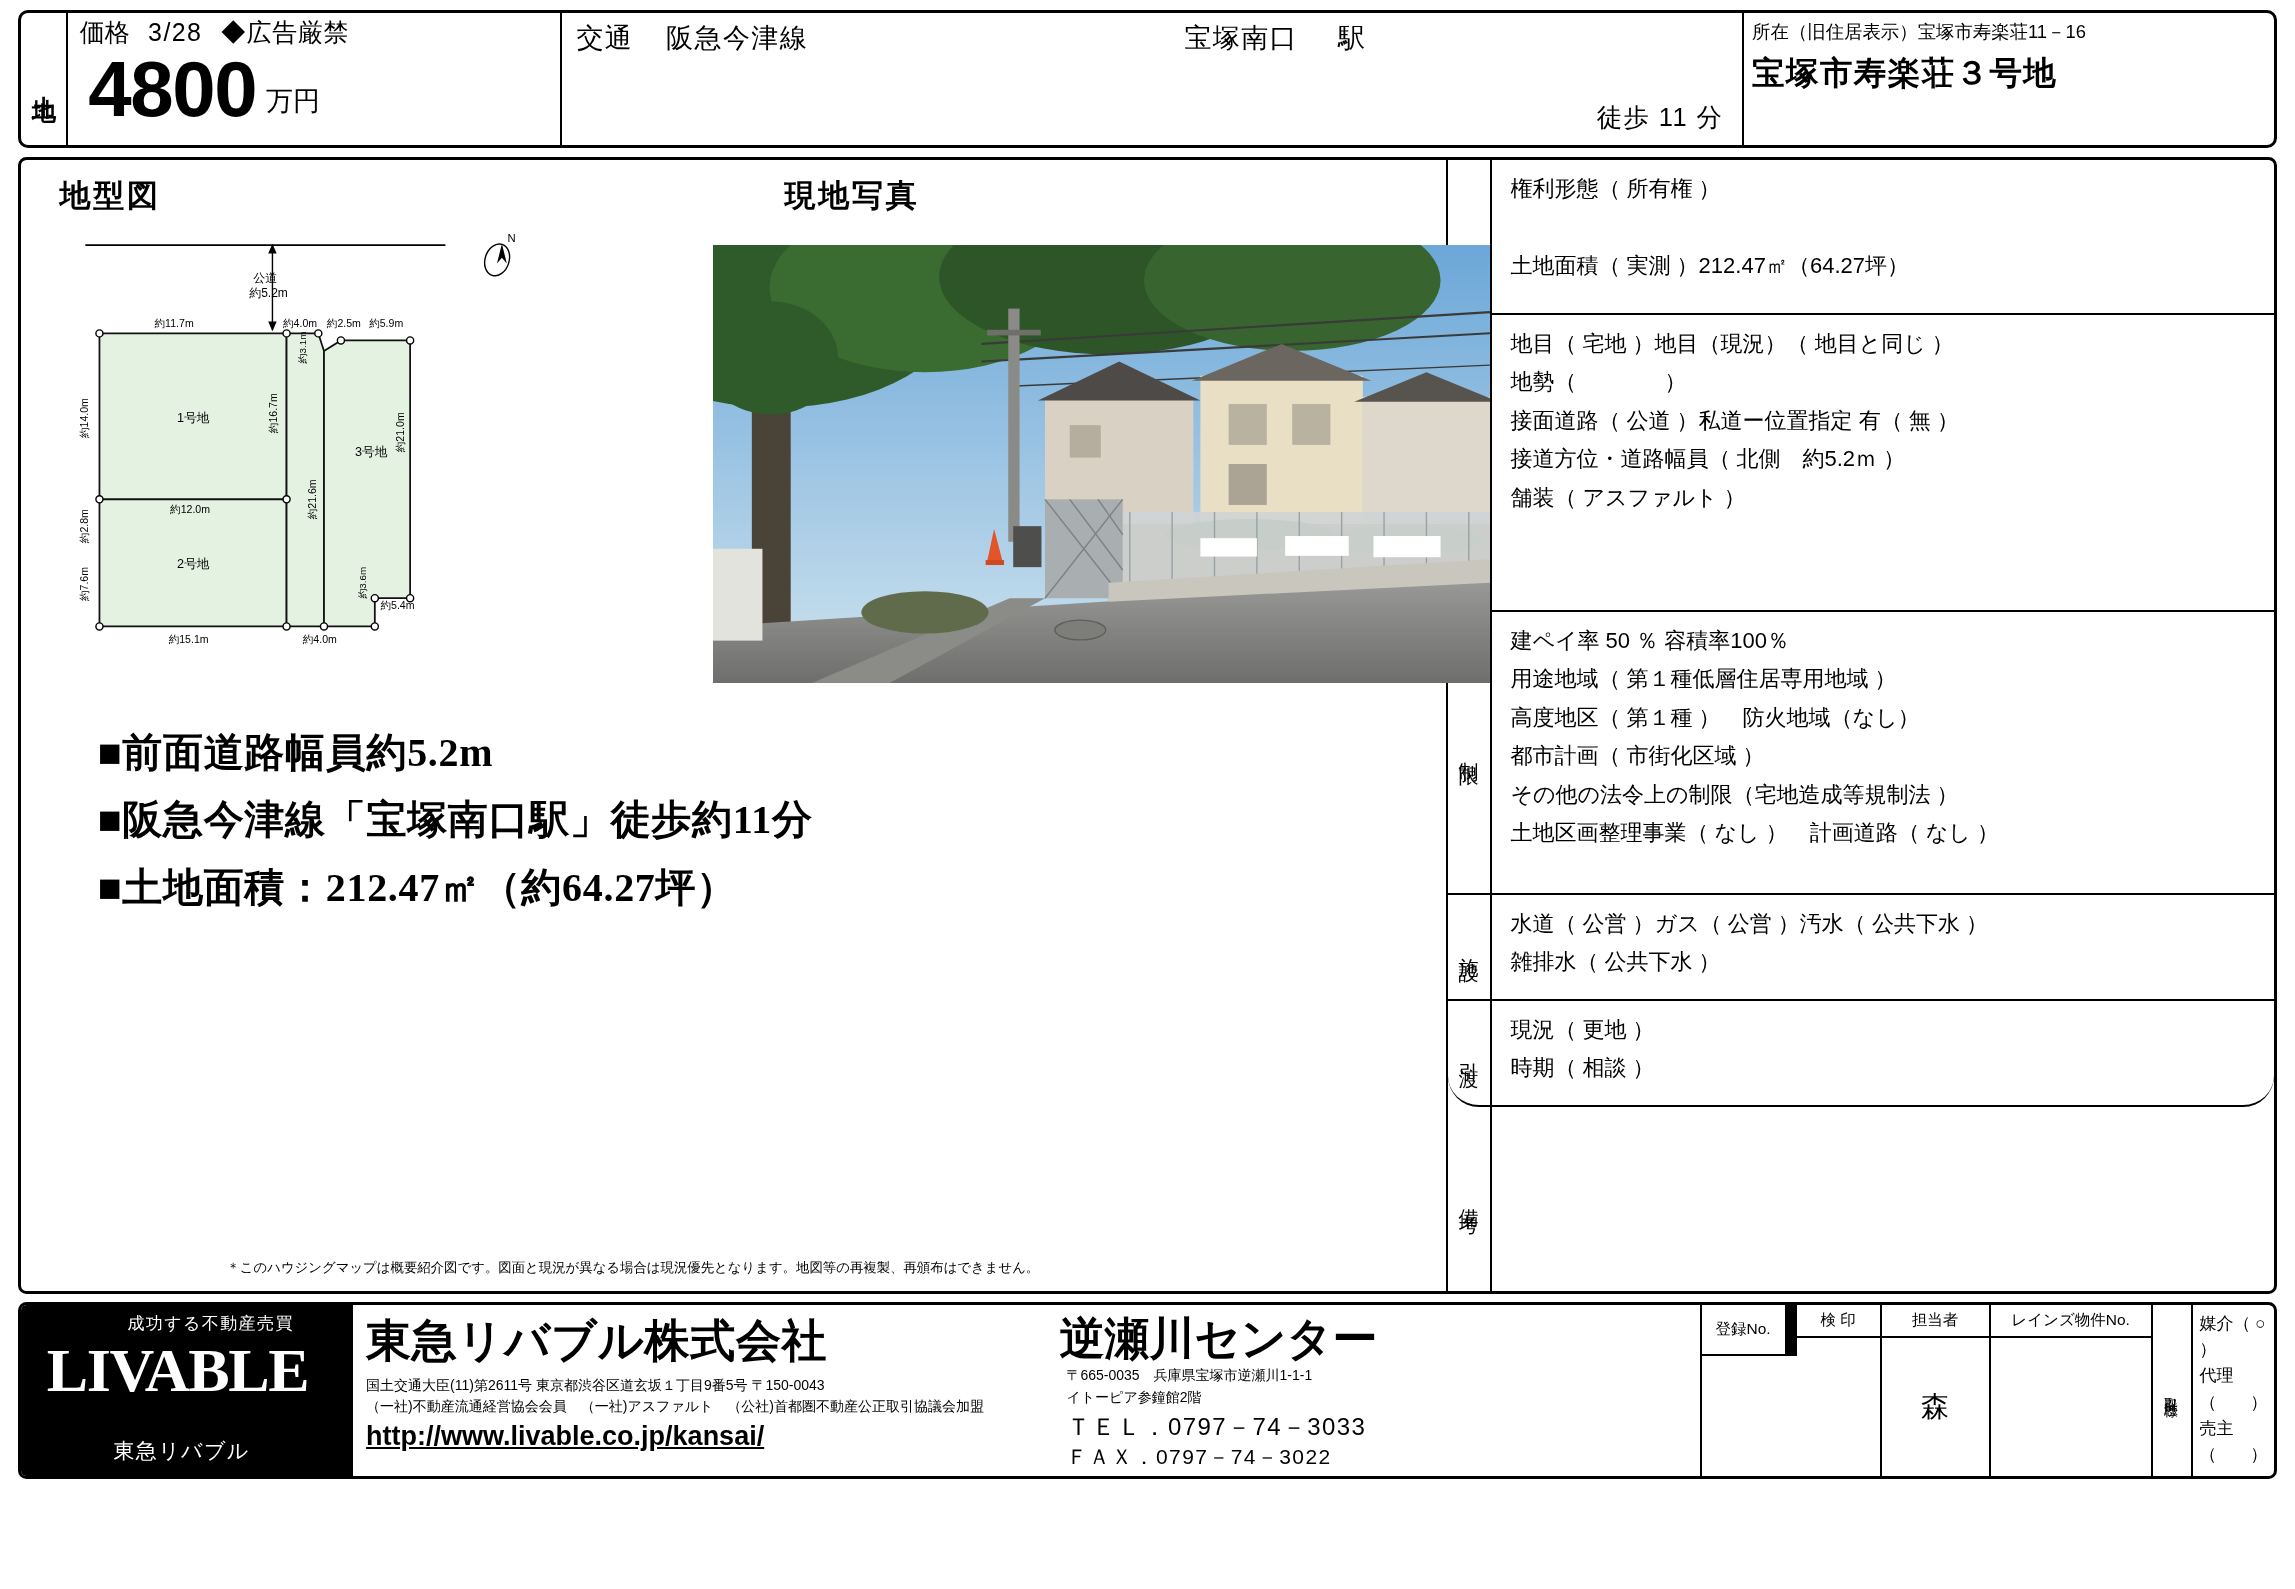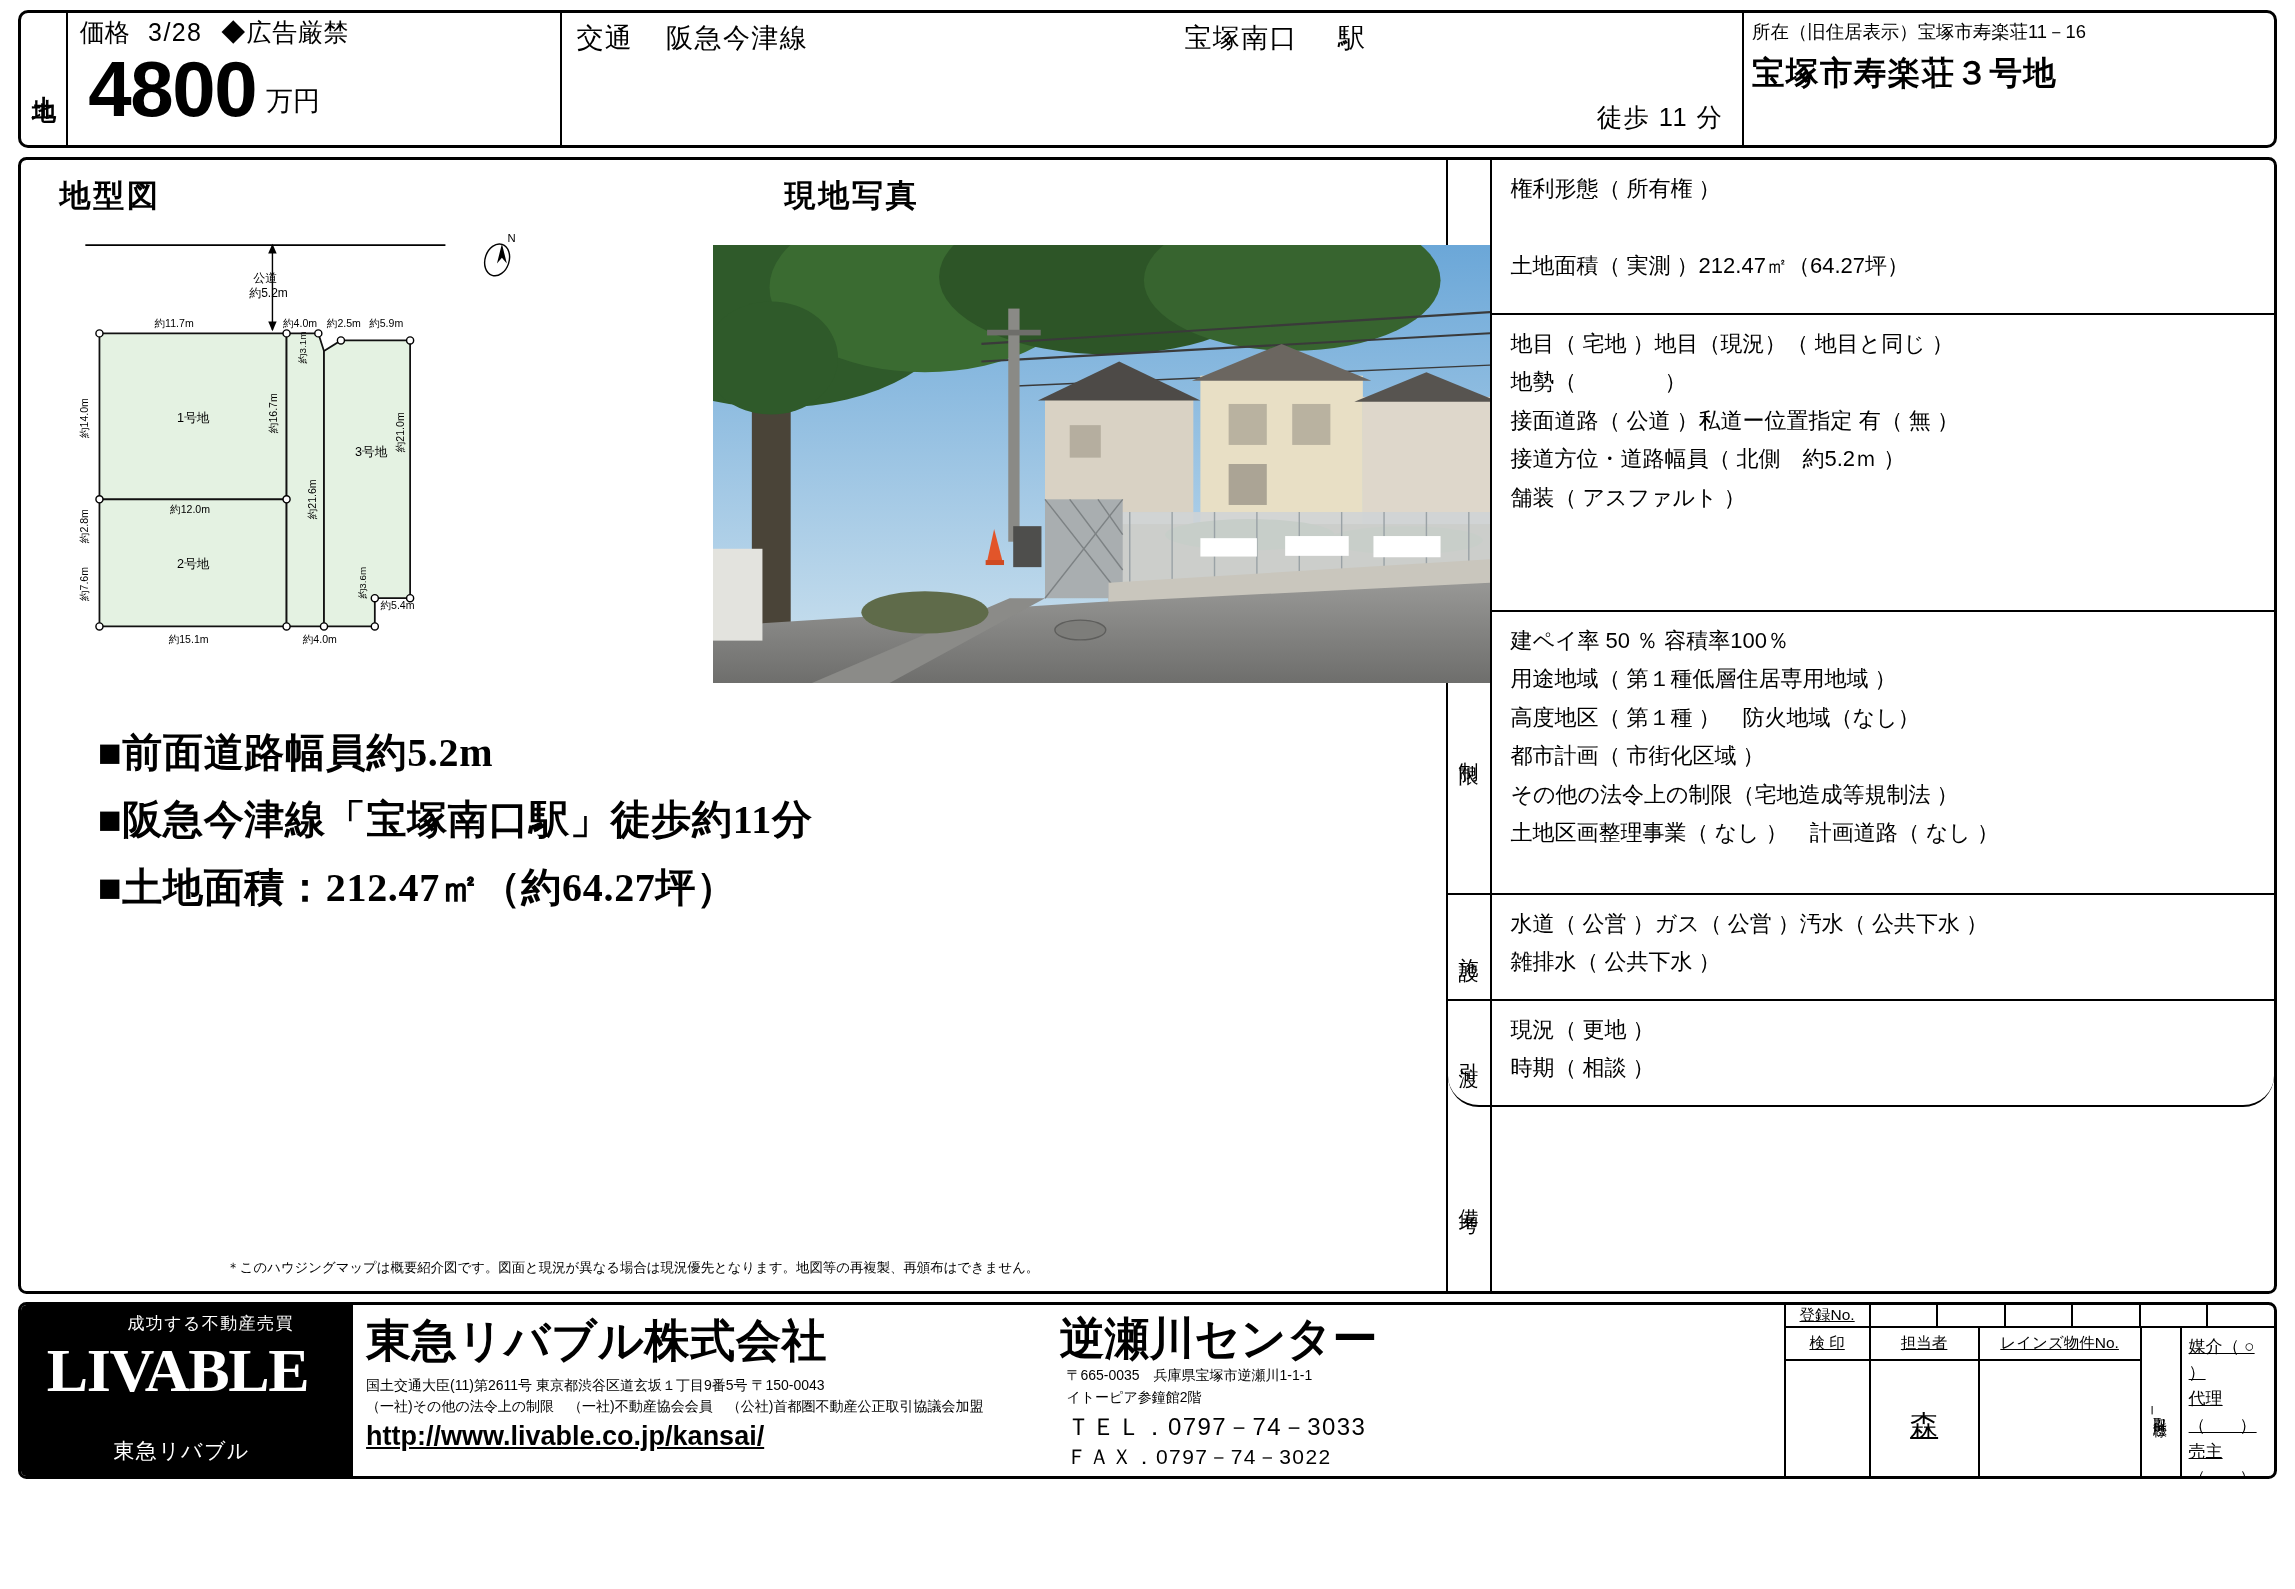--- a/index.html
+++ b/index.html
@@ -136,7 +136,7 @@
   .f-mid .tel { position: absolute; left: 713px; top: 106px; font-size: 24px; letter-spacing: 1.4px;}
   .f-mid .fax { position: absolute; left: 713px; top: 138px; font-size: 21px; letter-spacing: 1.4px;}
 
-  .f-right { width: 490px; border-left: 2.8px solid #000; display: flex; flex-direction: column; text-decoration: underline;}
+  .f-right { width: 574px; border-left: 2.8px solid #000; display: flex; }
   .f-reg { height: 51px; display: flex; border-bottom: 2.1px solid #000;}
   .f-reg .lbl { width: 85px; font-size: 15.5px; display:flex; align-items:center; justify-content:center; border-right: 2.1px solid #000;}
   .f-reg .cell { flex:1; border-right: 2.1px solid #000;}

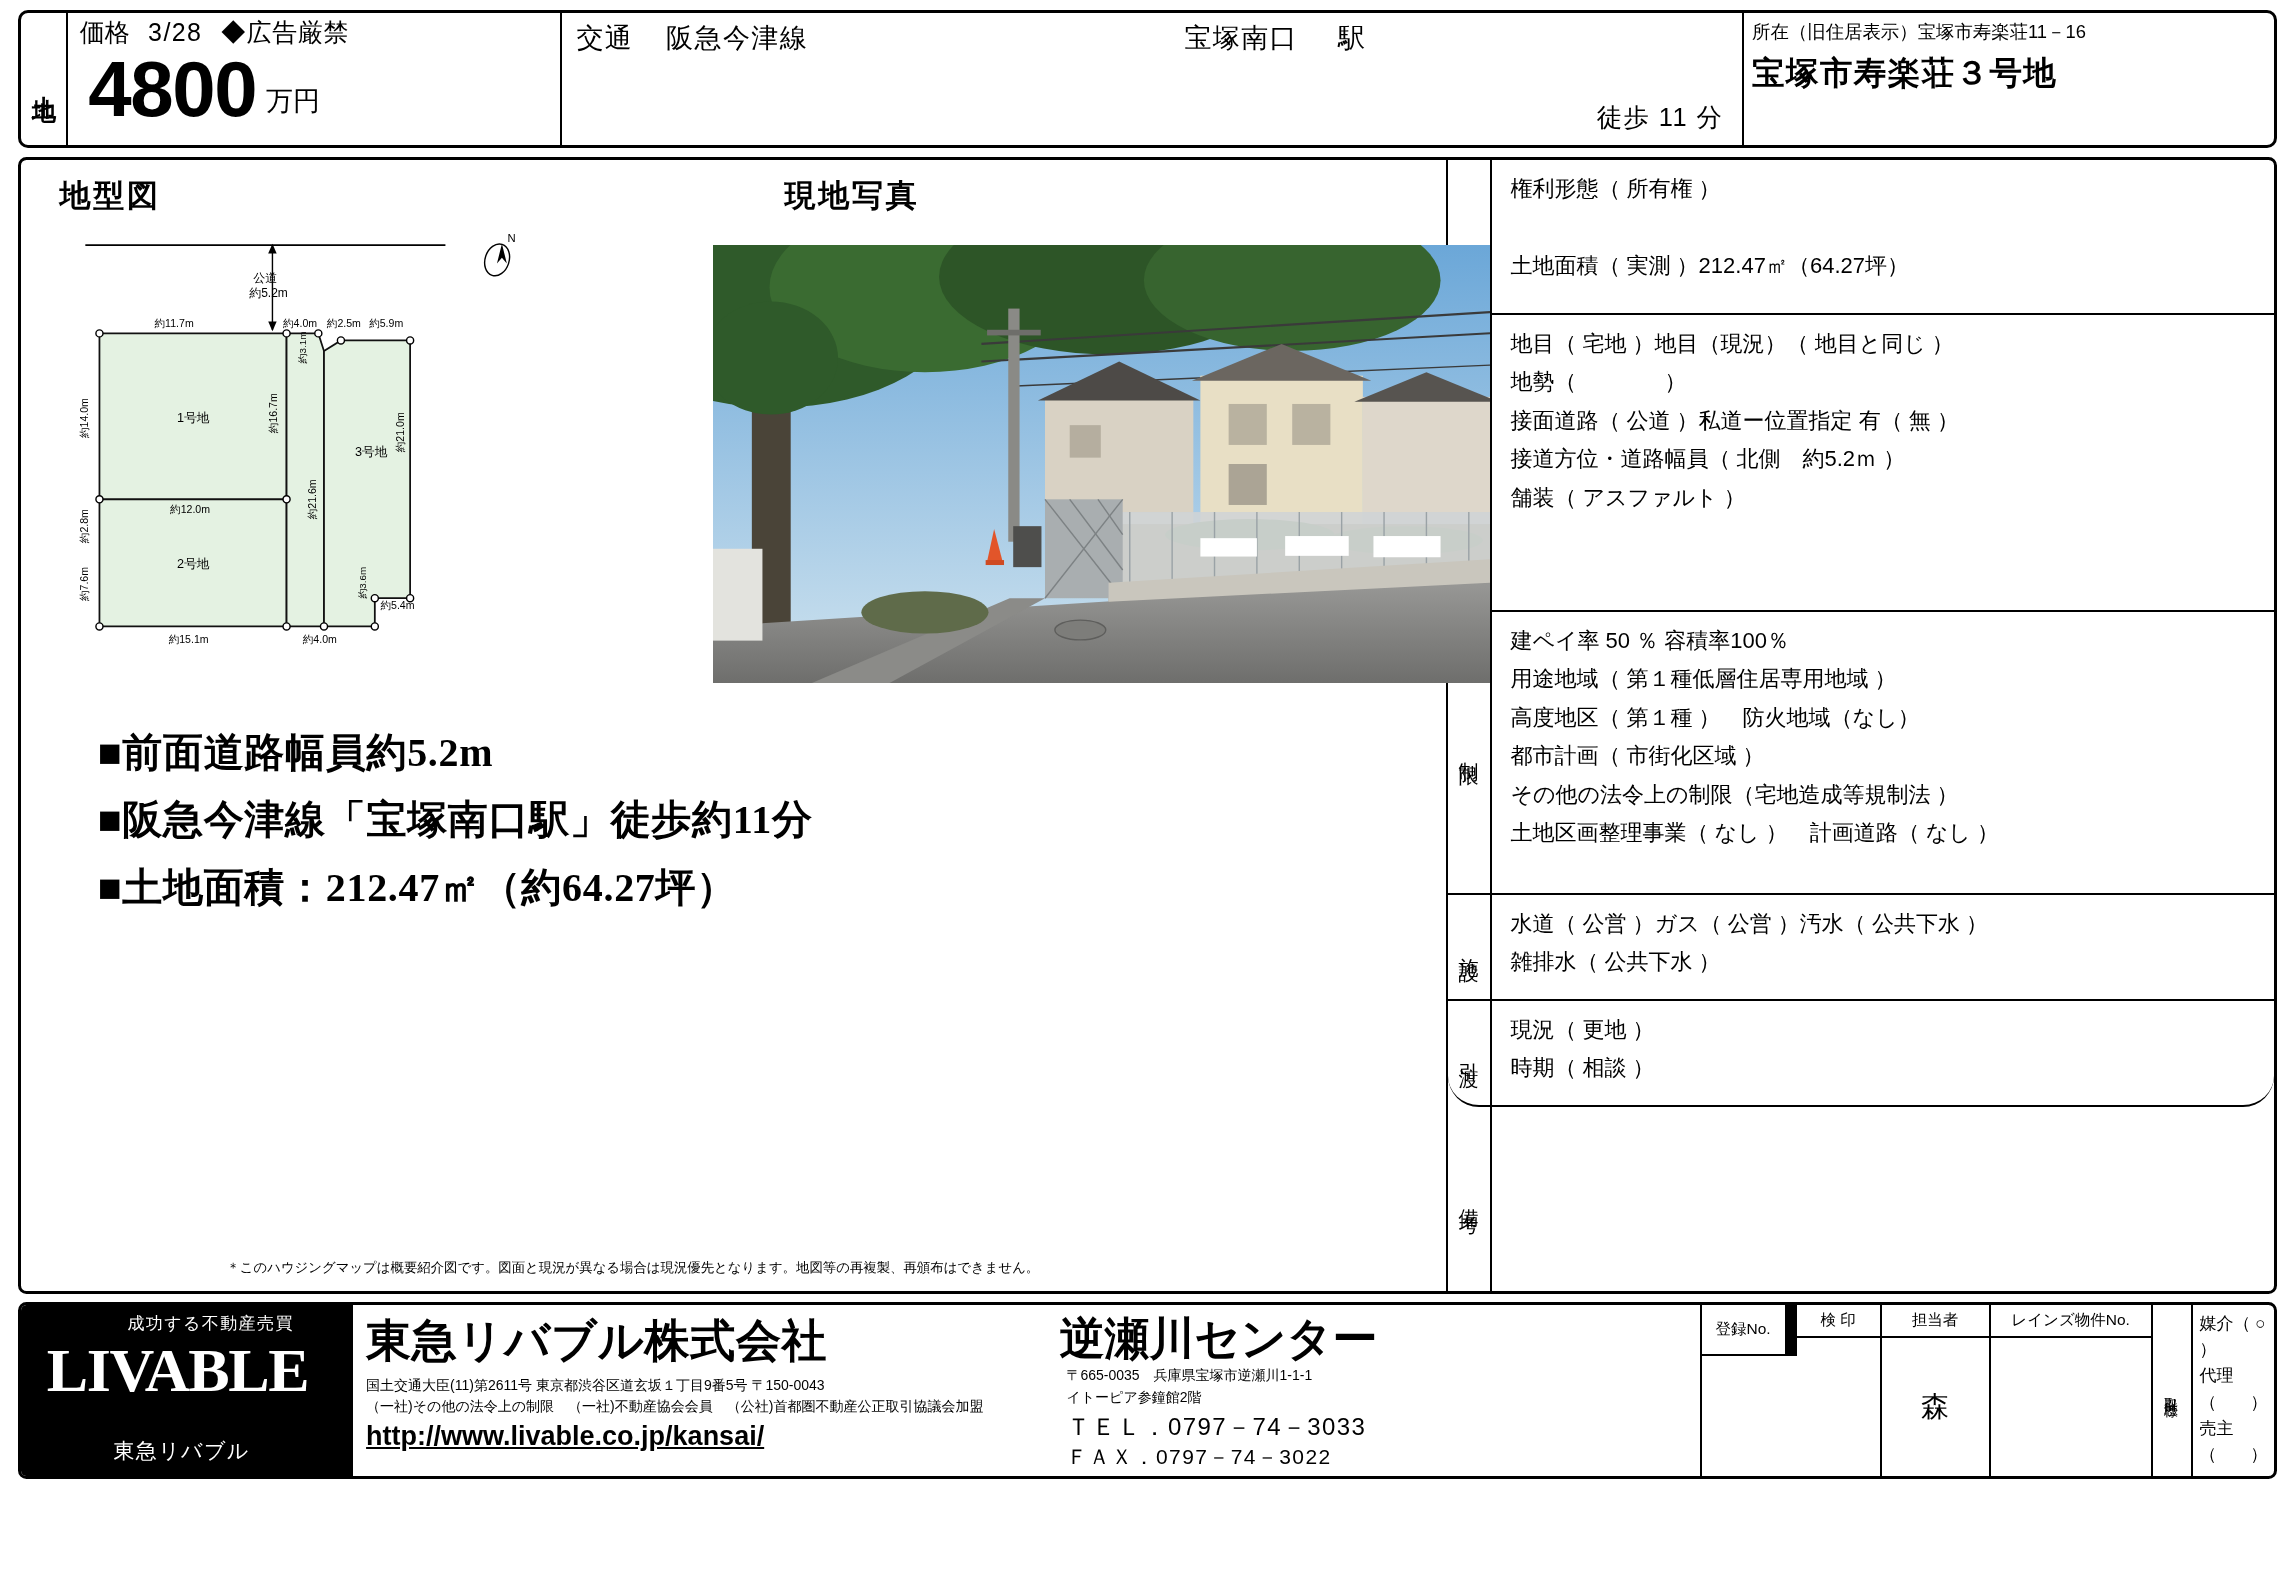--- a/index.html
+++ b/index.html
@@ -440,7 +440,7 @@
       <div class="co">東急リバブル株式会社</div>
       <div class="legal">
         <div>国土交通大臣(11)第2611号  東京都渋谷区道玄坂１丁目9番5号  〒150-0043</div>
-        <div>（一社)その他の法令上の制限　（一社)不動産協会会員　（公社)首都圏不動産公正取引協議会加盟</div>
+        <div>（一社)不動産流通経営協会会員　（一社)アスファルト　（公社)首都圏不動産公正取引協議会加盟</div>
       </div>
       <div class="url">http://www.livable.co.jp/kansai/</div>
 

